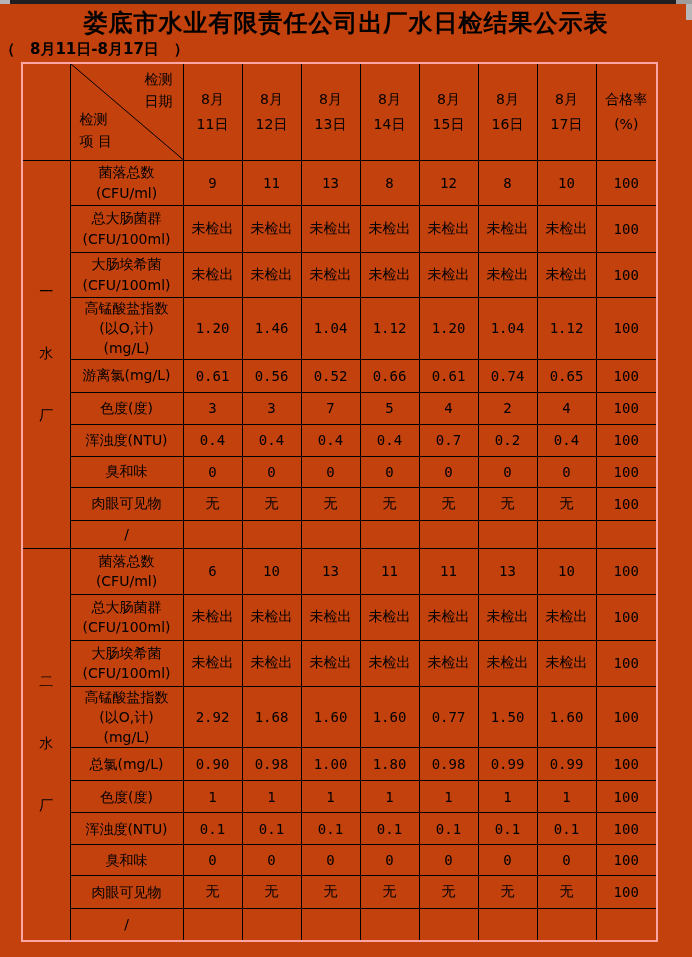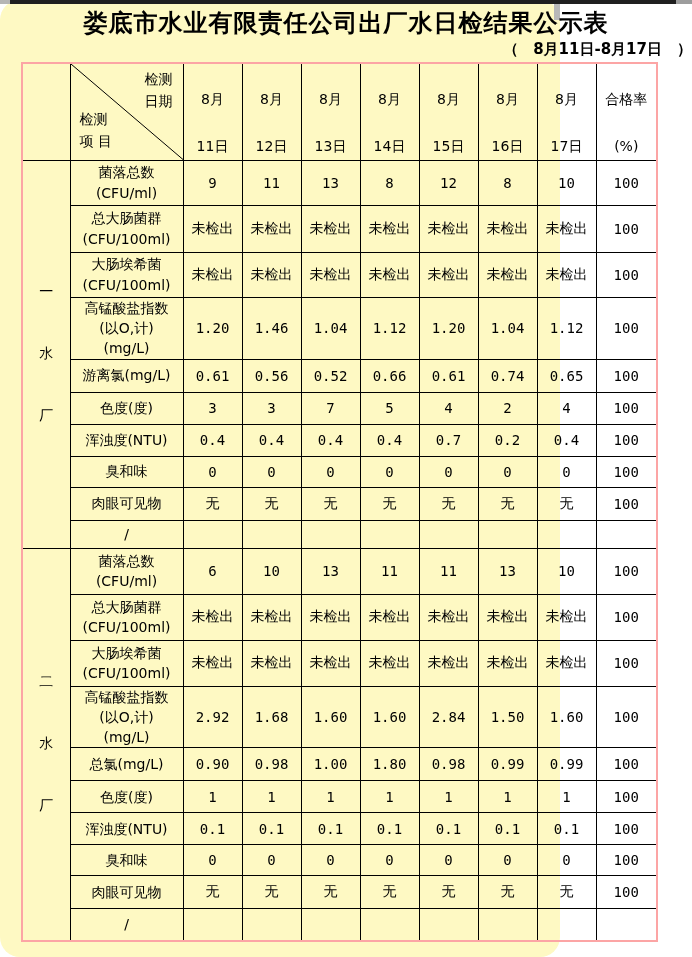--- a/index.html
+++ b/index.html
@@ -10,7 +10,7 @@
     font-family: "DejaVu Sans", "Liberation Sans", sans-serif;
     color: #000;
   }
-  .page { position: relative; width: 560px; height: 957px; background:#fef9c3;border-radius:20px; }
+  .page { position: relative; width: 692px; height: 957px; background:#c2410c; }
 
   .top-edge-bar {
     position: absolute; top: 0; left: 0; width: 692px; height: 4px;

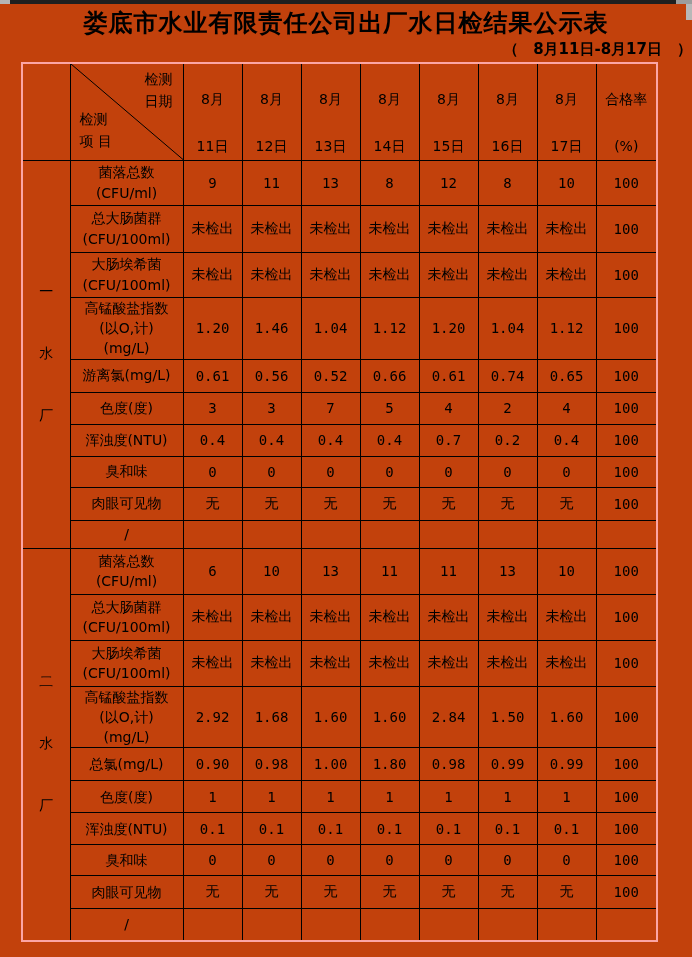--- a/index.html
+++ b/index.html
@@ -31,7 +31,7 @@
   }
   .page-subtitle {
     position: absolute; top: 40px; left: 0; width: 692px;
-    text-align: right; font-size: 15px; font-weight: bold;
+    text-align: left; font-size: 15px; font-weight: bold;
   }
 
   table.results {

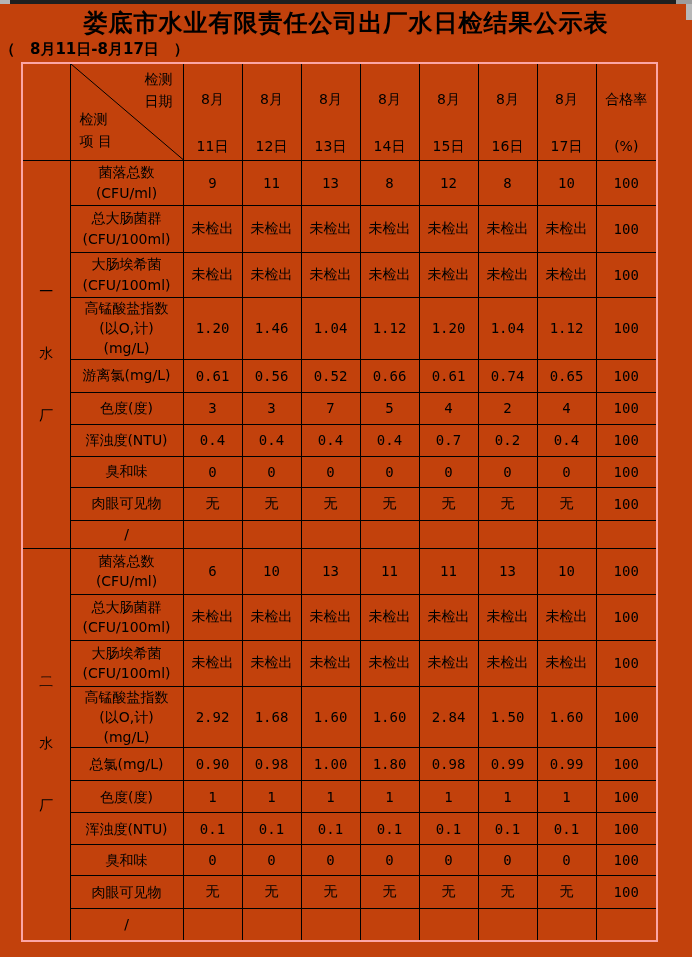--- a/index.html
+++ b/index.html
@@ -61,7 +61,7 @@
     text-align: left; font-size: 14px; line-height: 1.55;
   }
 
-  td.date-cell div, td.rate-cell-header div { line-height: 1.75; font-size: 14px; margin-top: 22px; }
+  td.date-cell div, td.rate-cell-header div { line-height: 1.75; font-size: 14px; }
 
   td.section-cell {
     font-size: 15px;

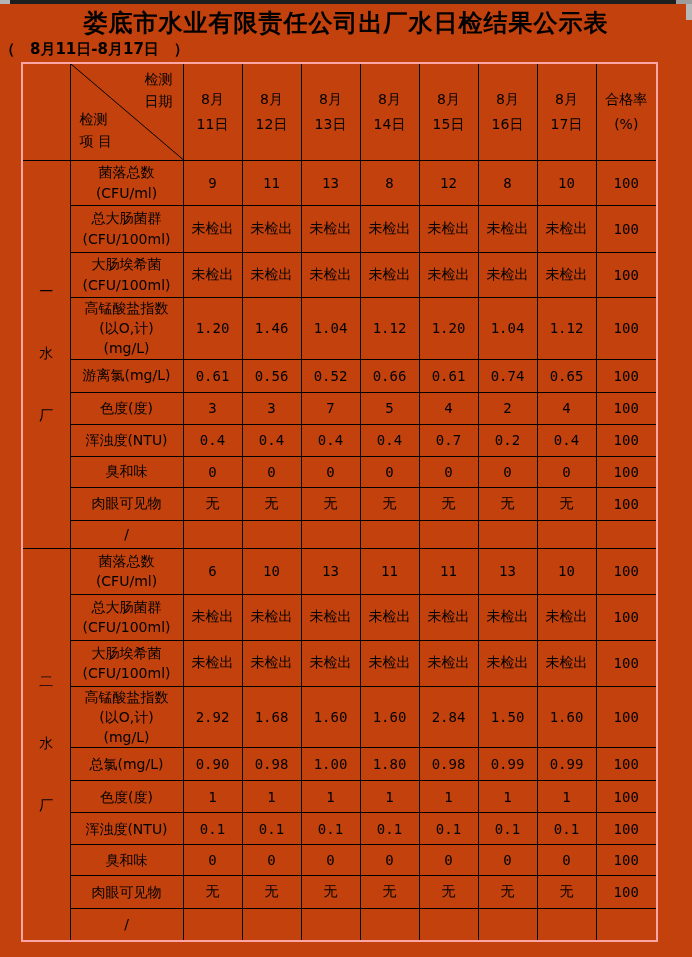--- a/index.html
+++ b/index.html
@@ -352,7 +352,7 @@
           <td class="value-cell">1.68</td>
           <td class="value-cell">1.60</td>
           <td class="value-cell">1.60</td>
-          <td class="value-cell">2.84</td>
+          <td class="value-cell">0.77</td>
           <td class="value-cell">1.50</td>
           <td class="value-cell">1.60</td>
           <td class="rate-cell">100</td>

